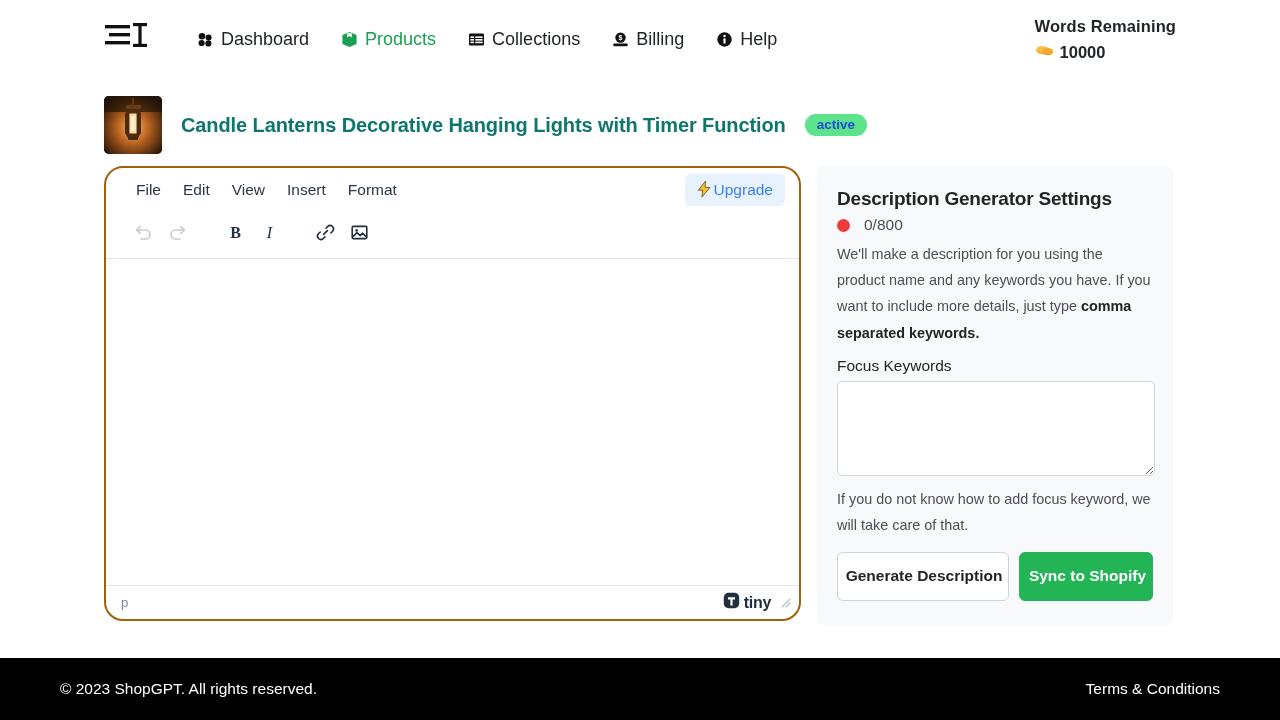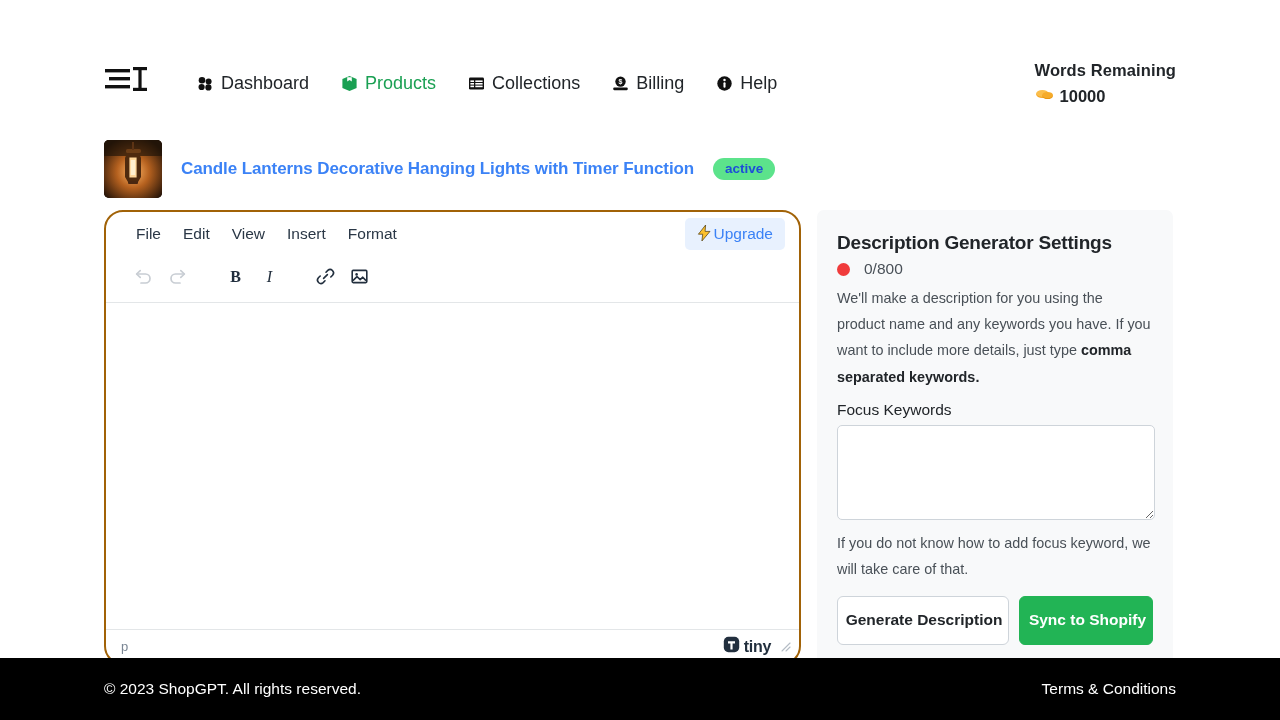--- a/index.html
+++ b/index.html
@@ -24,7 +24,6 @@
     align-items: center;
     padding: 0 104px;
     background: #ffffff;
-    margin-top: 44px;
   }
 
   .brand-logo {

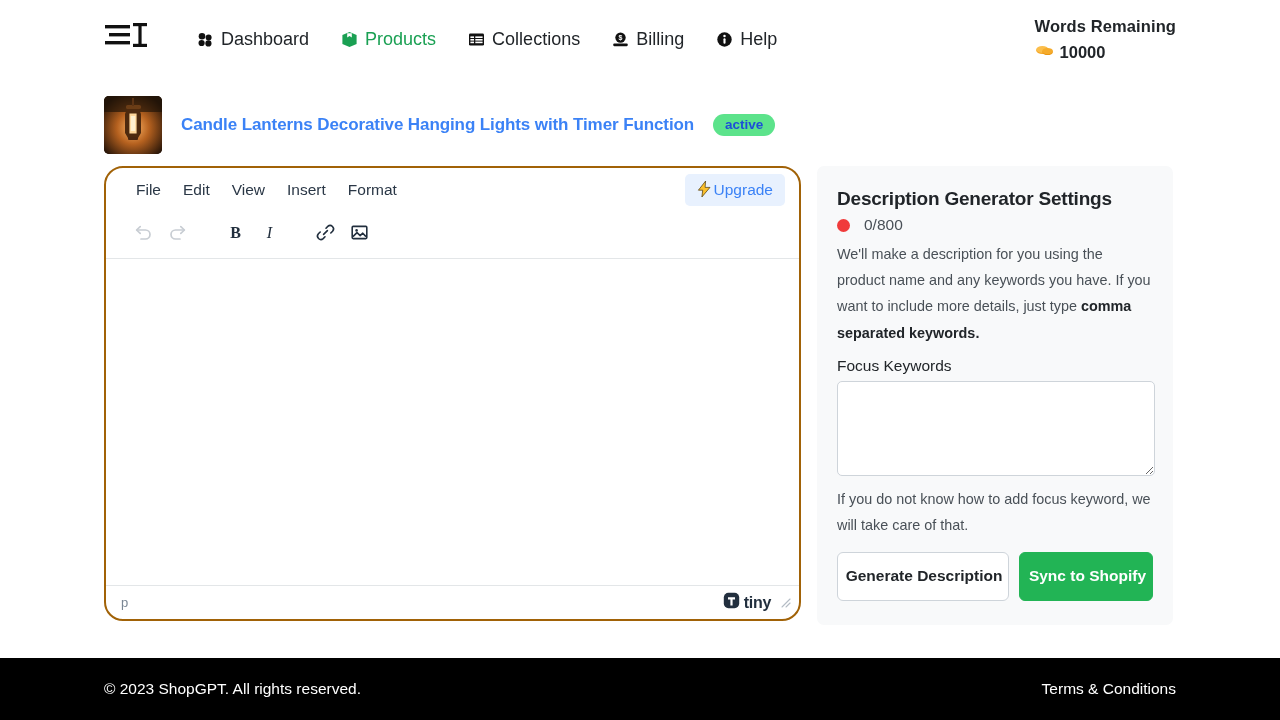--- a/index.html
+++ b/index.html
@@ -104,9 +104,9 @@
     background: #2a1a10;
   }
   .product-title {
-    font-size: 17px;
+    font-size: 20px;
     font-weight: 700;
-    color: #3b82f6;
+    color: #0f766e;
     letter-spacing: -.1px;
   }
   .badge-active {

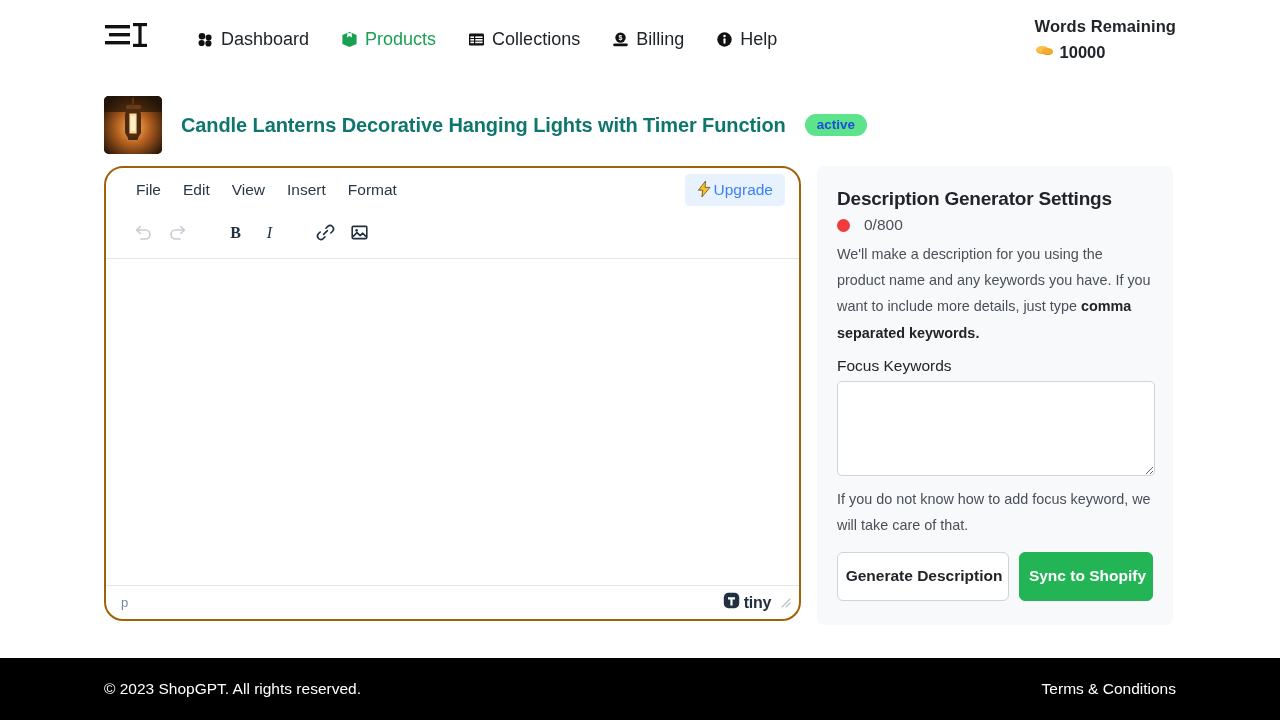--- a/index.html
+++ b/index.html
@@ -323,7 +323,7 @@
     background: #000000;
     display: flex;
     align-items: center;
-    padding: 0 104px;
+    padding: 0 60px;
   }
   .footer-copy { color: #ffffff; font-size: 15.5px; }
   .footer-terms {

